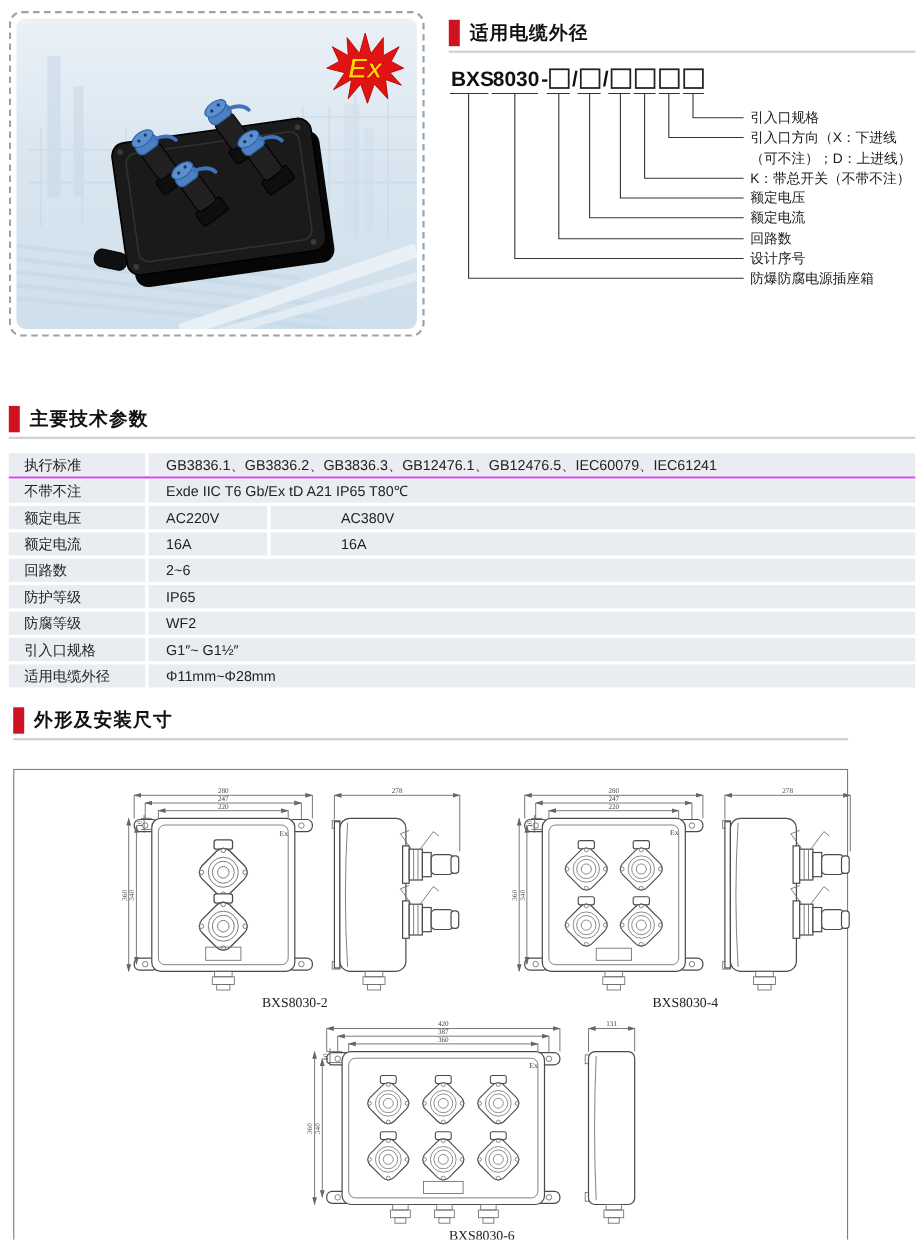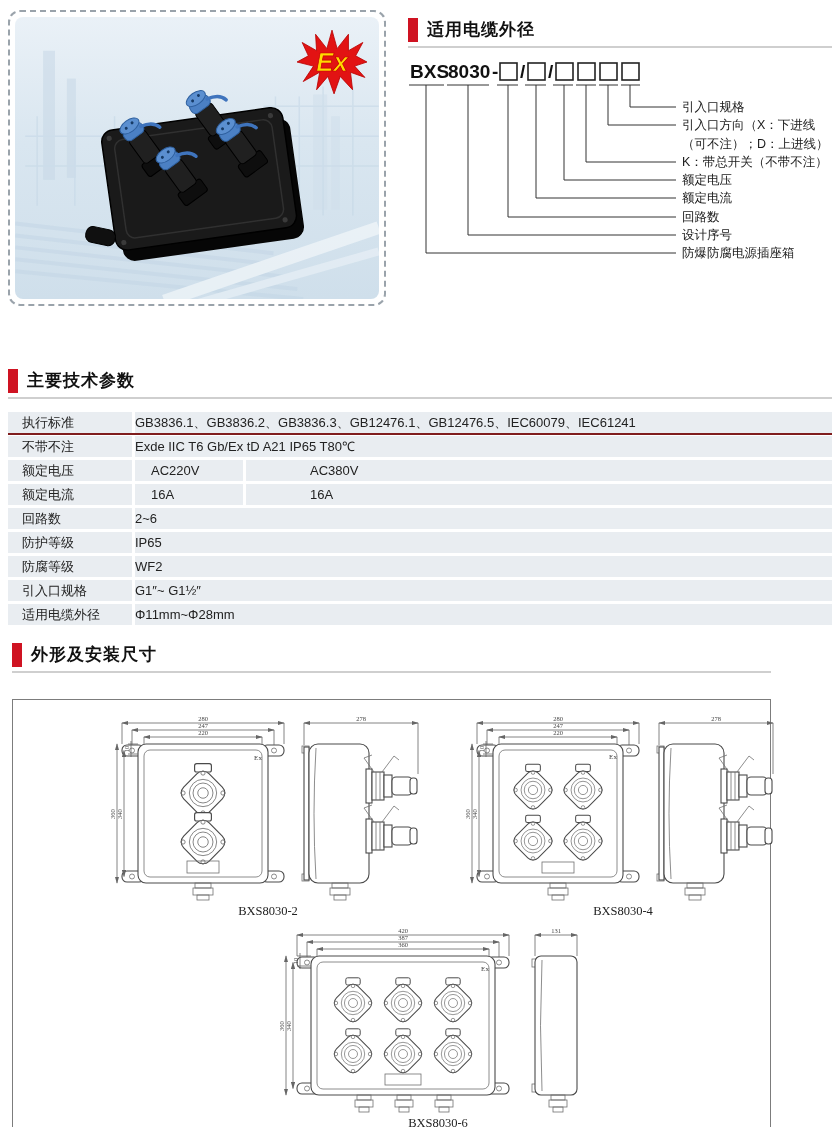--- a/index.html
+++ b/index.html
@@ -28,7 +28,7 @@
   .tech-section{left:8px;top:346px;width:824px;margin-top:23px;}
   .ttable{margin-top:13px;}
   .trow{display:flex;gap:3px;margin-bottom:3px;height:21px;font-size:13px;color:#222;}
-  .trow-std{border-bottom:2px solid #7f1d1d;margin-bottom:1px;}
+  .trow-std{border-bottom:2px solid #d946ef;margin-bottom:1px;}
   .tlabel{width:124px;background:#e9edf1;padding-left:14px;line-height:21px;box-sizing:border-box;}
   .tval{background:#e9edf1;line-height:21px;box-sizing:border-box;white-space:nowrap;}
   .tval-full{flex:1;}

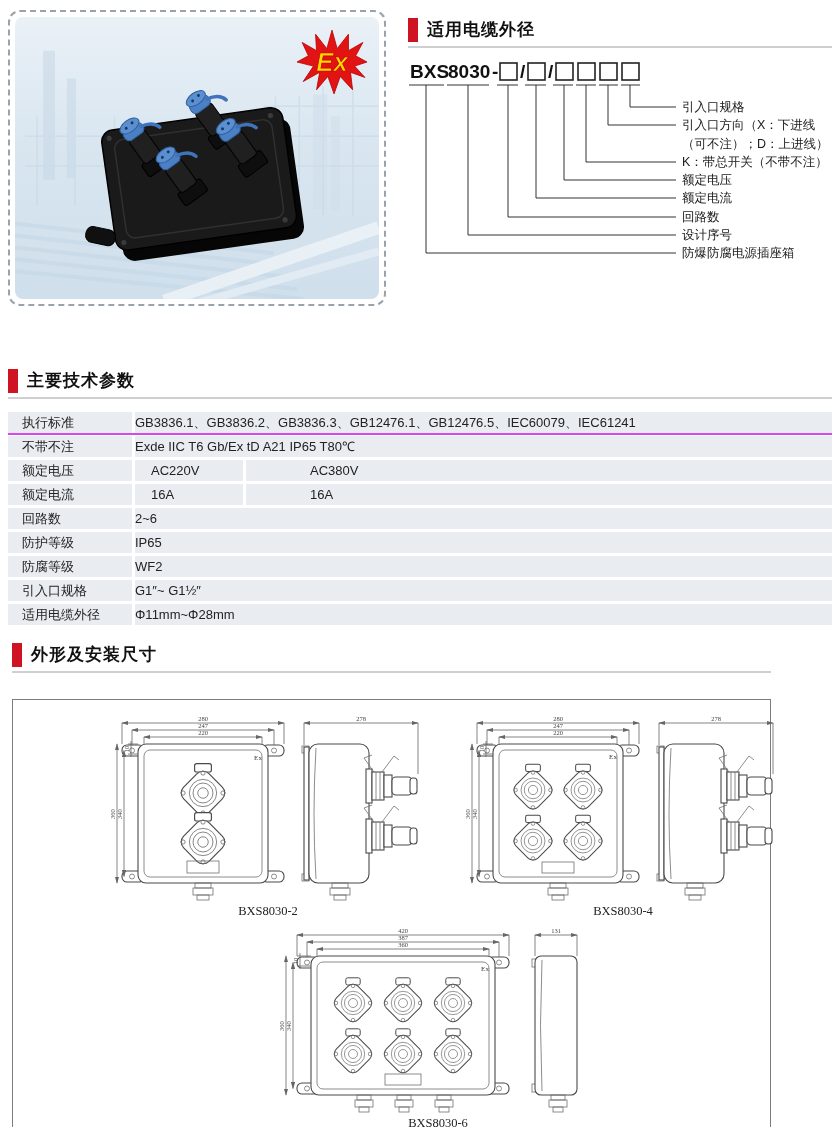--- a/index.html
+++ b/index.html
@@ -31,7 +31,7 @@
   .trow-std{border-bottom:2px solid #d946ef;margin-bottom:1px;}
   .tlabel{width:124px;background:#e9edf1;padding-left:14px;line-height:21px;box-sizing:border-box;}
   .tval{background:#e9edf1;line-height:21px;box-sizing:border-box;white-space:nowrap;}
-  .tval-full{flex:1;}
+  .tval-full{flex:1;padding-left:16px;}
   .tval-a{width:108px;padding-left:16px;}
   .tval-b{flex:1;padding-left:64px;}
 

